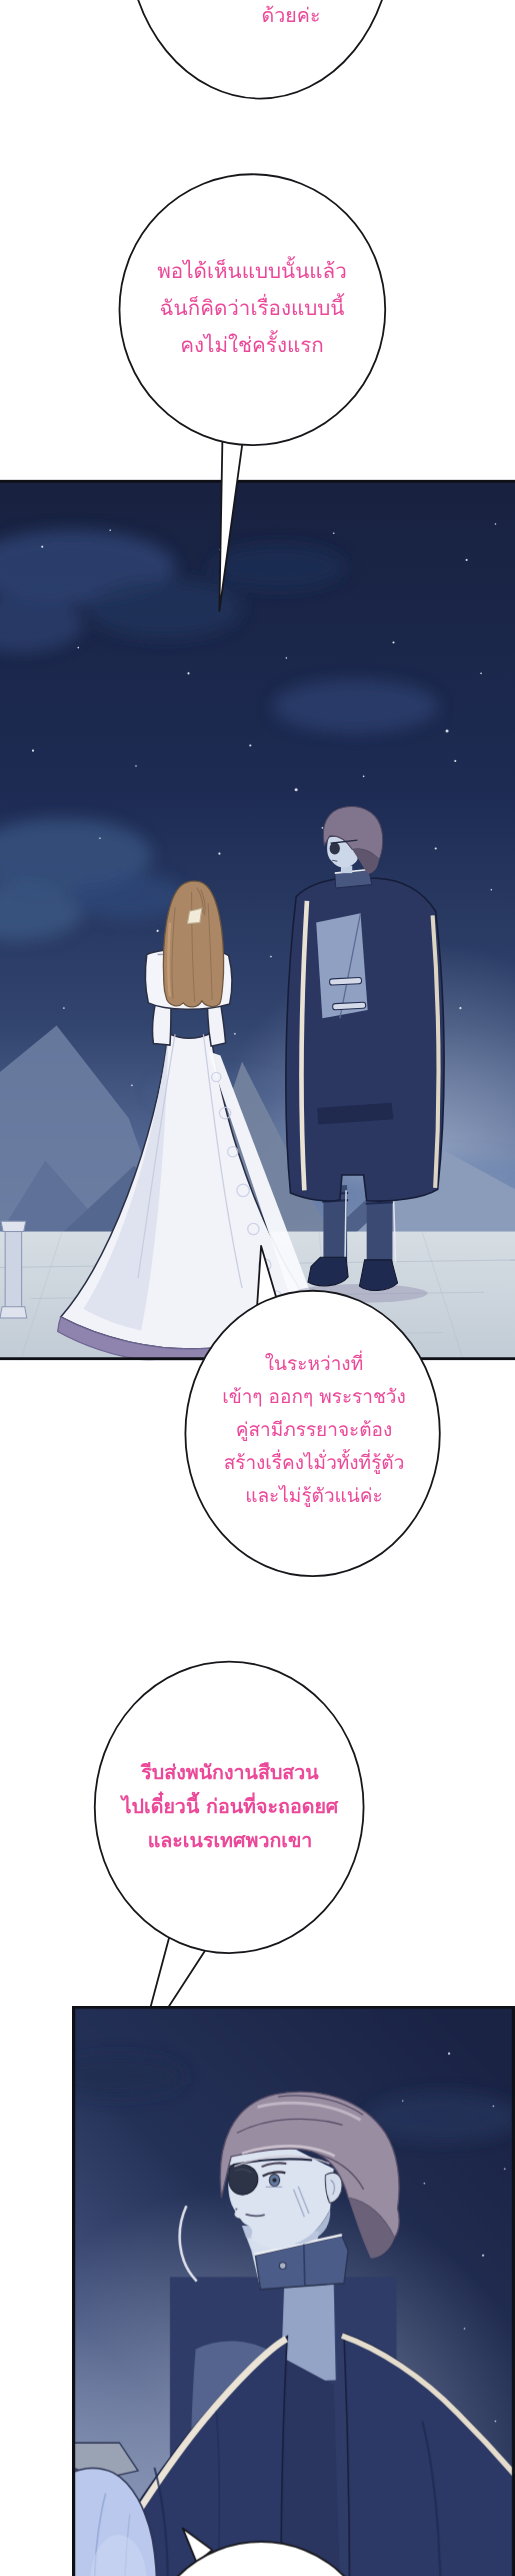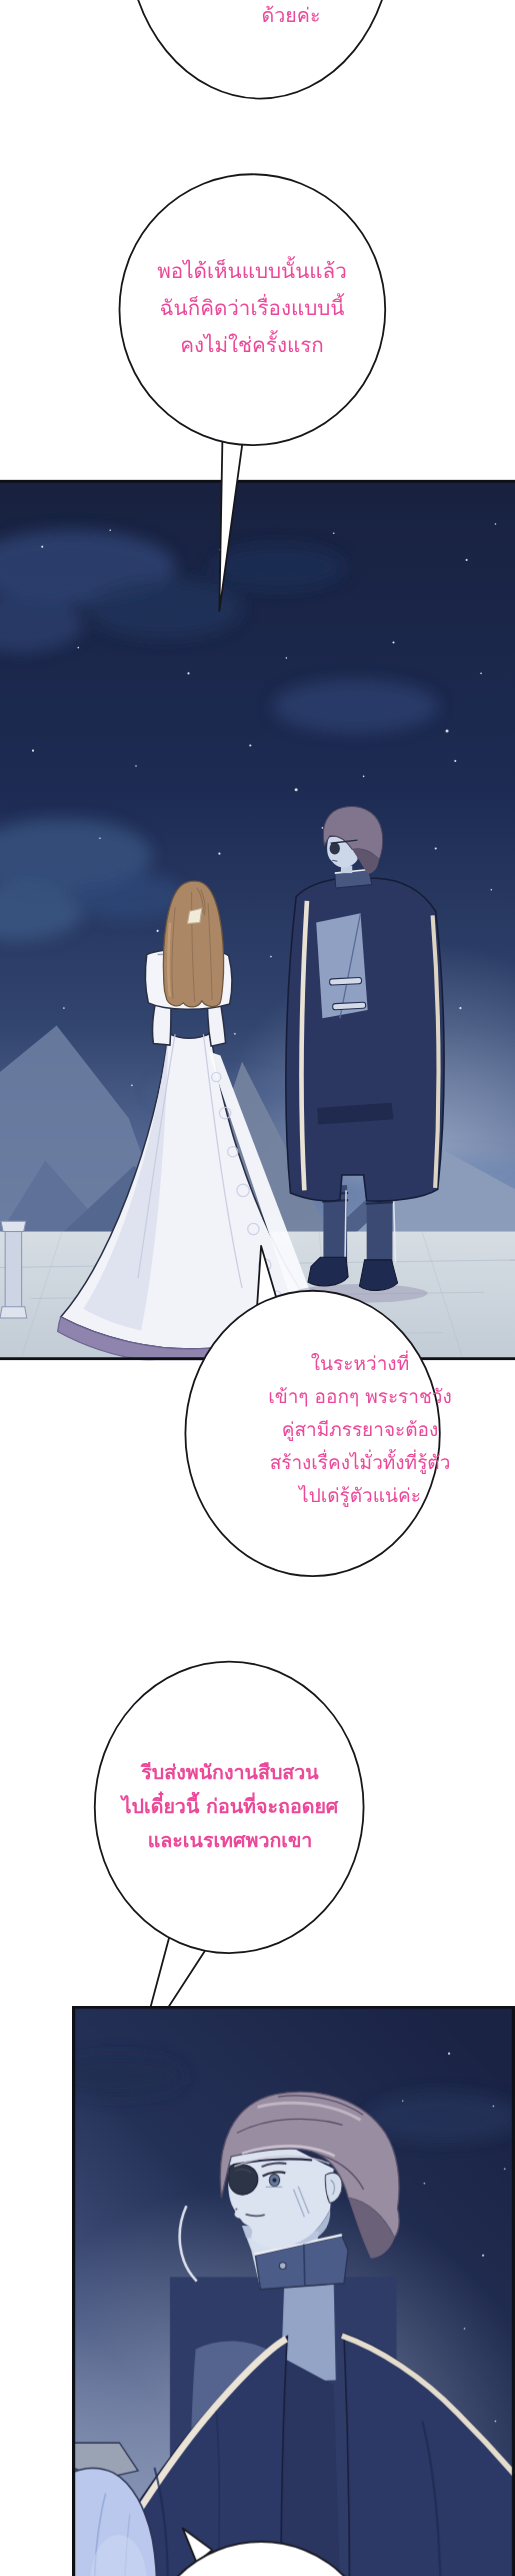--- a/index.html
+++ b/index.html
@@ -355,7 +355,7 @@
   <div>คงไม่ใช่ครั้งแรก</div>
 </div>
 
-<div class="bubble-text" style="left:314px;top:1347px;font-size:19px;line-height:33px;margin-left:46px;">
+<div class="bubble-text" style="left:314px;top:1347px;font-size:19px;line-height:33px;">
   <div>ในระหว่างที่</div>
   <div>เข้าๆ ออกๆ พระราชวัง</div>
   <div>คู่สามีภรรยาจะต้อง</div>

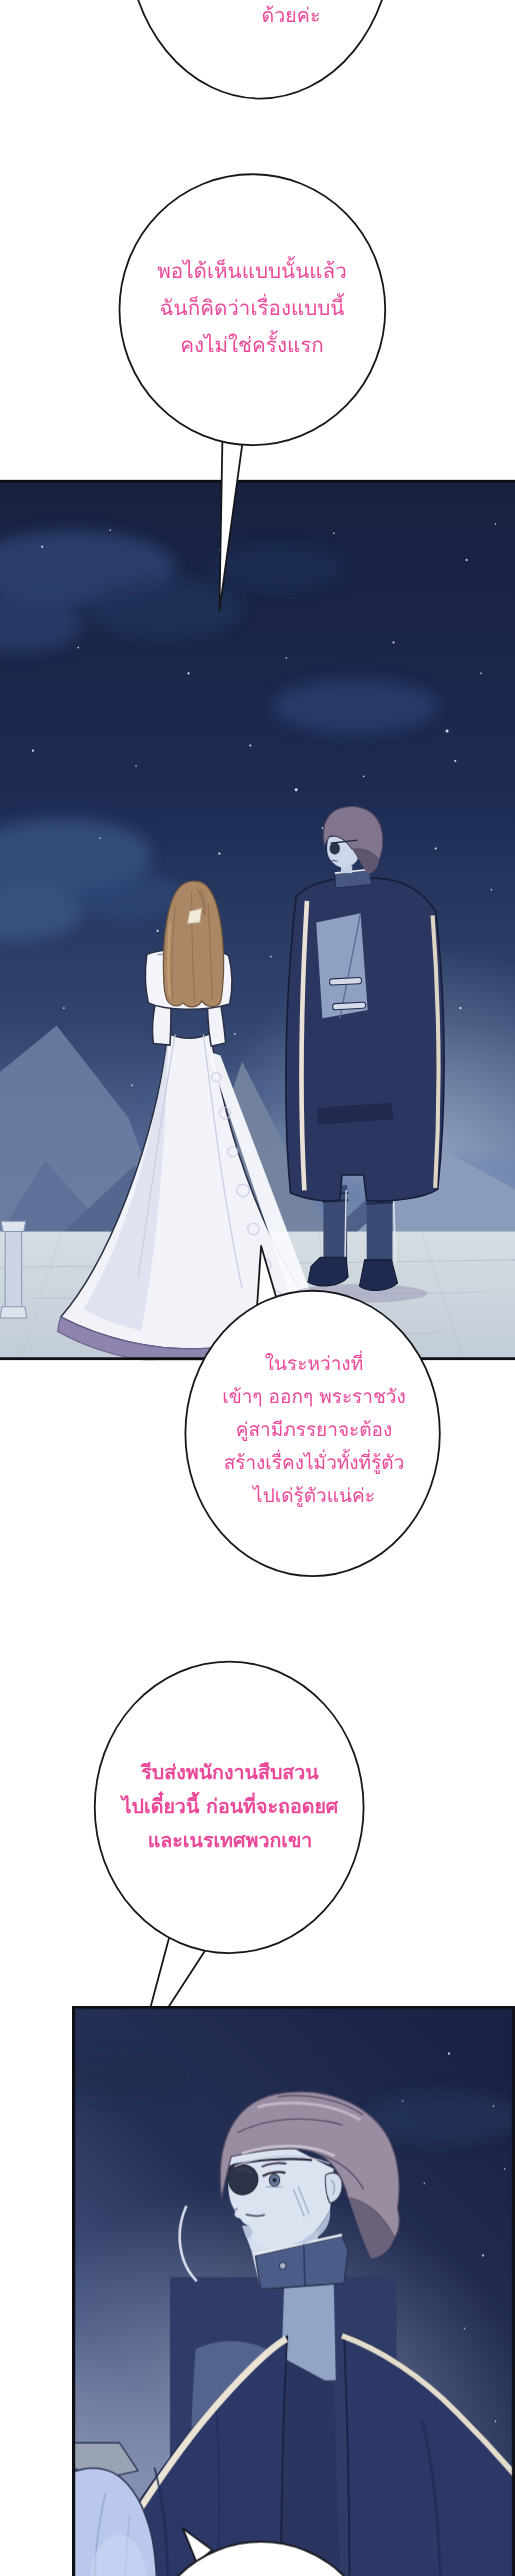--- a/index.html
+++ b/index.html
@@ -360,7 +360,7 @@
   <div>เข้าๆ ออกๆ พระราชวัง</div>
   <div>คู่สามีภรรยาจะต้อง</div>
   <div>สร้างเรื่คงไมั่วทั้งที่รู้ตัว</div>
-  <div>ไปเด่รู้ตัวแน่ค่ะ</div>
+  <div>และไม่รู้ตัวแน่ค่ะ</div>
 </div>
 
 <div class="bubble-text" style="left:230px;top:1756px;font-size:19.6px;line-height:34px;font-weight:bold;">

